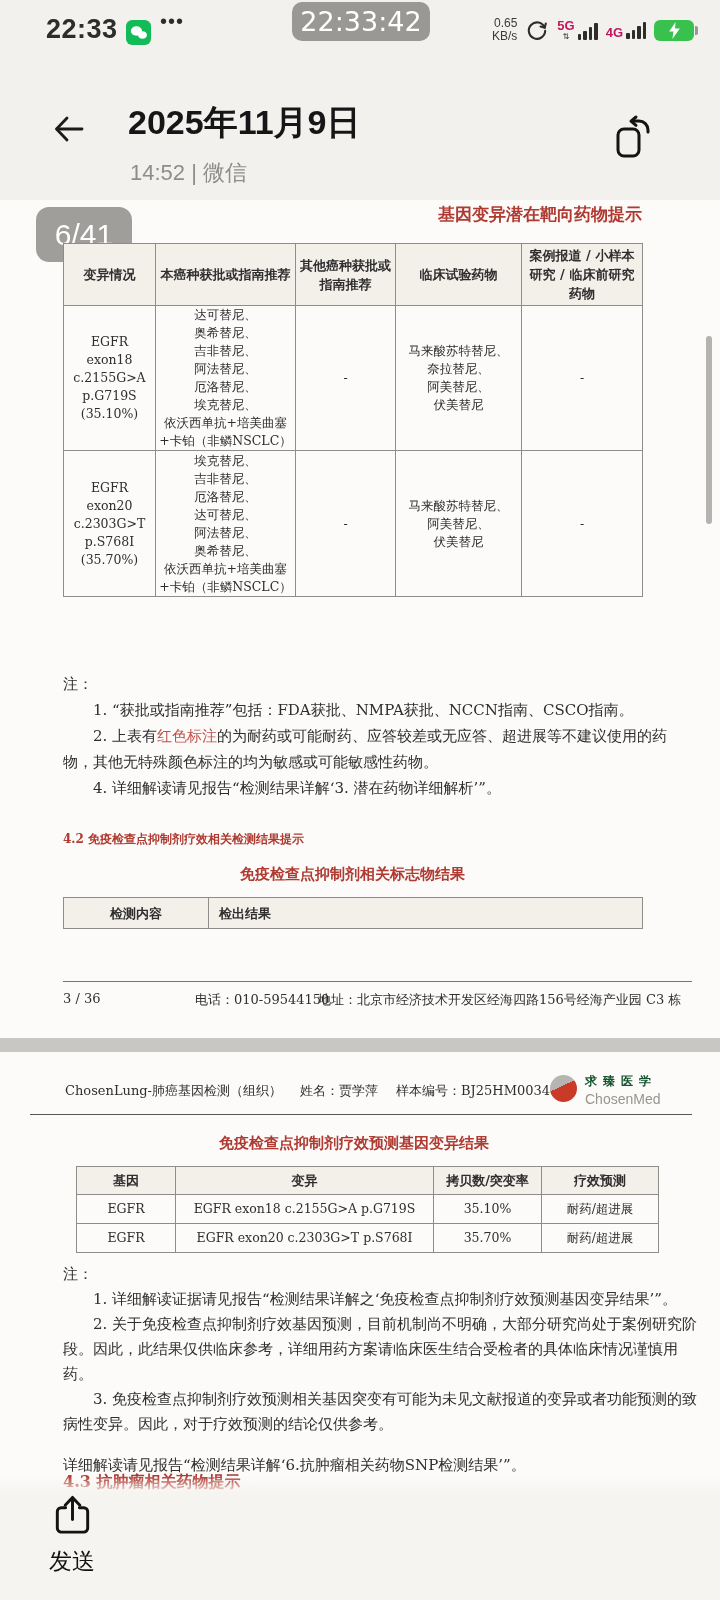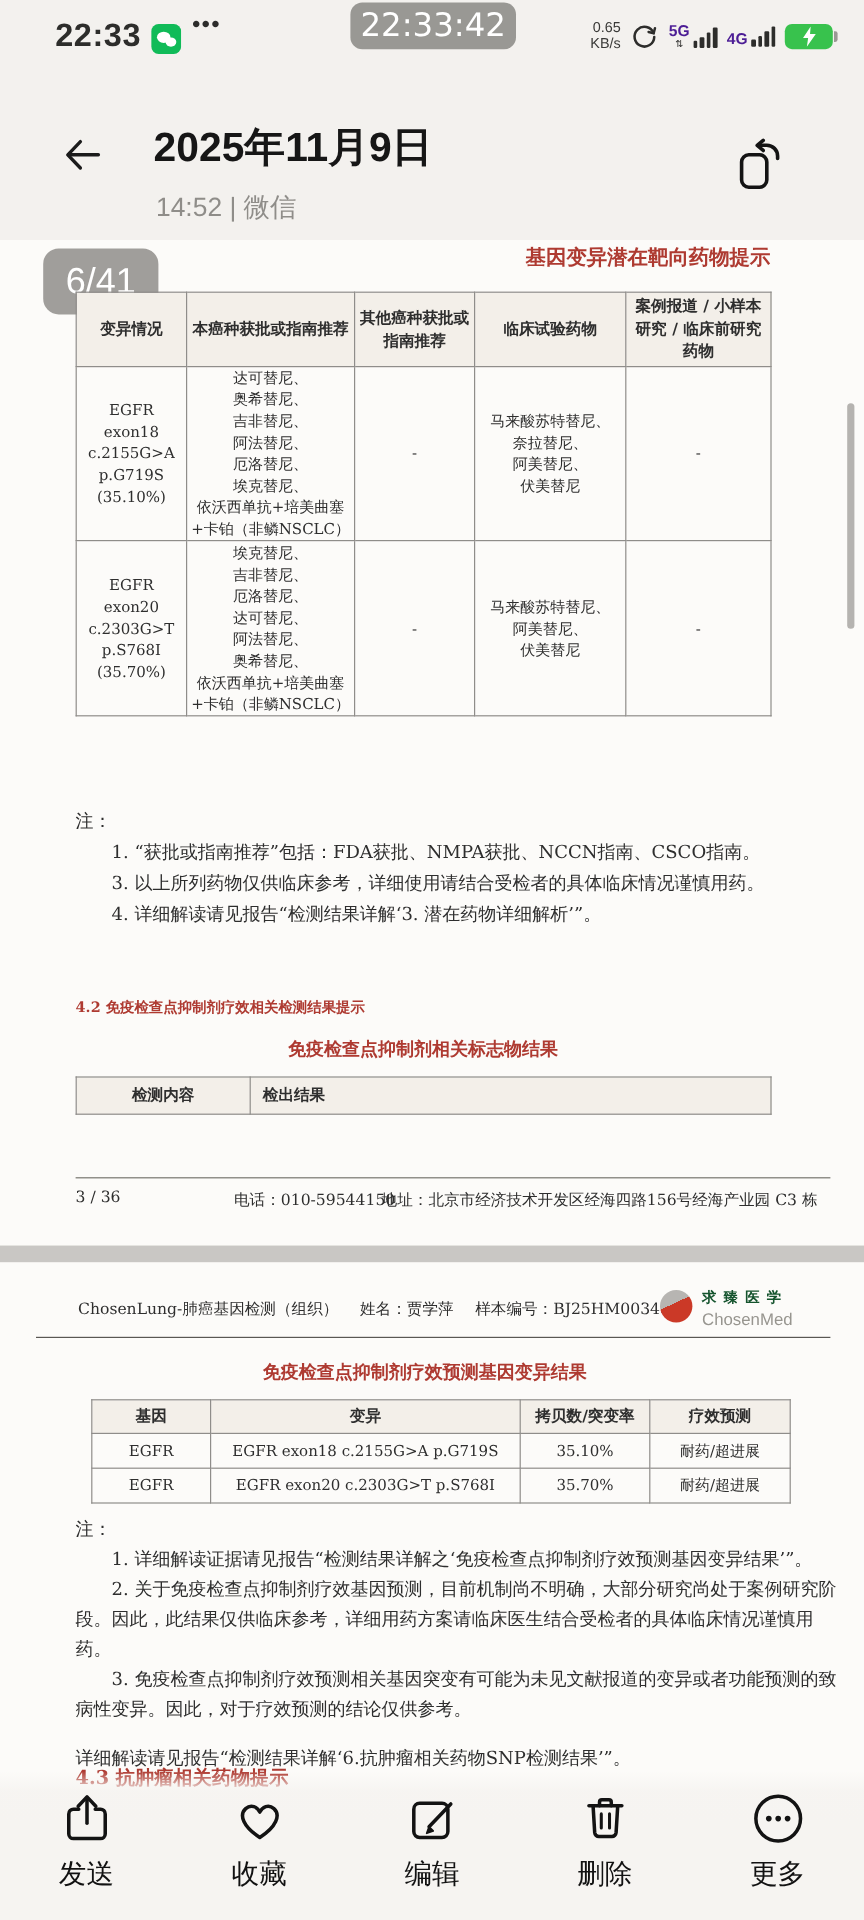--- a/index.html
+++ b/index.html
@@ -25,7 +25,7 @@
   .bars { display:flex; align-items:flex-end; gap:2px; }
   .bars i { display:block; width:3.5px; background:#2d2d2b; border-radius:1px;}
   .simgrp { display:flex; align-items:flex-end; gap:3px;}
-  .simlbl { font-size:13px; font-weight:700; color:#4c1d95; line-height:12px;}
+  .simlbl { font-size:13px; font-weight:700; color:#be185d; line-height:12px;}
   .simcol { display:flex; flex-direction:column; align-items:center; gap:1px;}
   .updown { font-size:8px; line-height:7px; color:#2d2d2b;}
   .battery { position:relative; width:40px; height:21px; background:#38c24d; border-radius:6px;

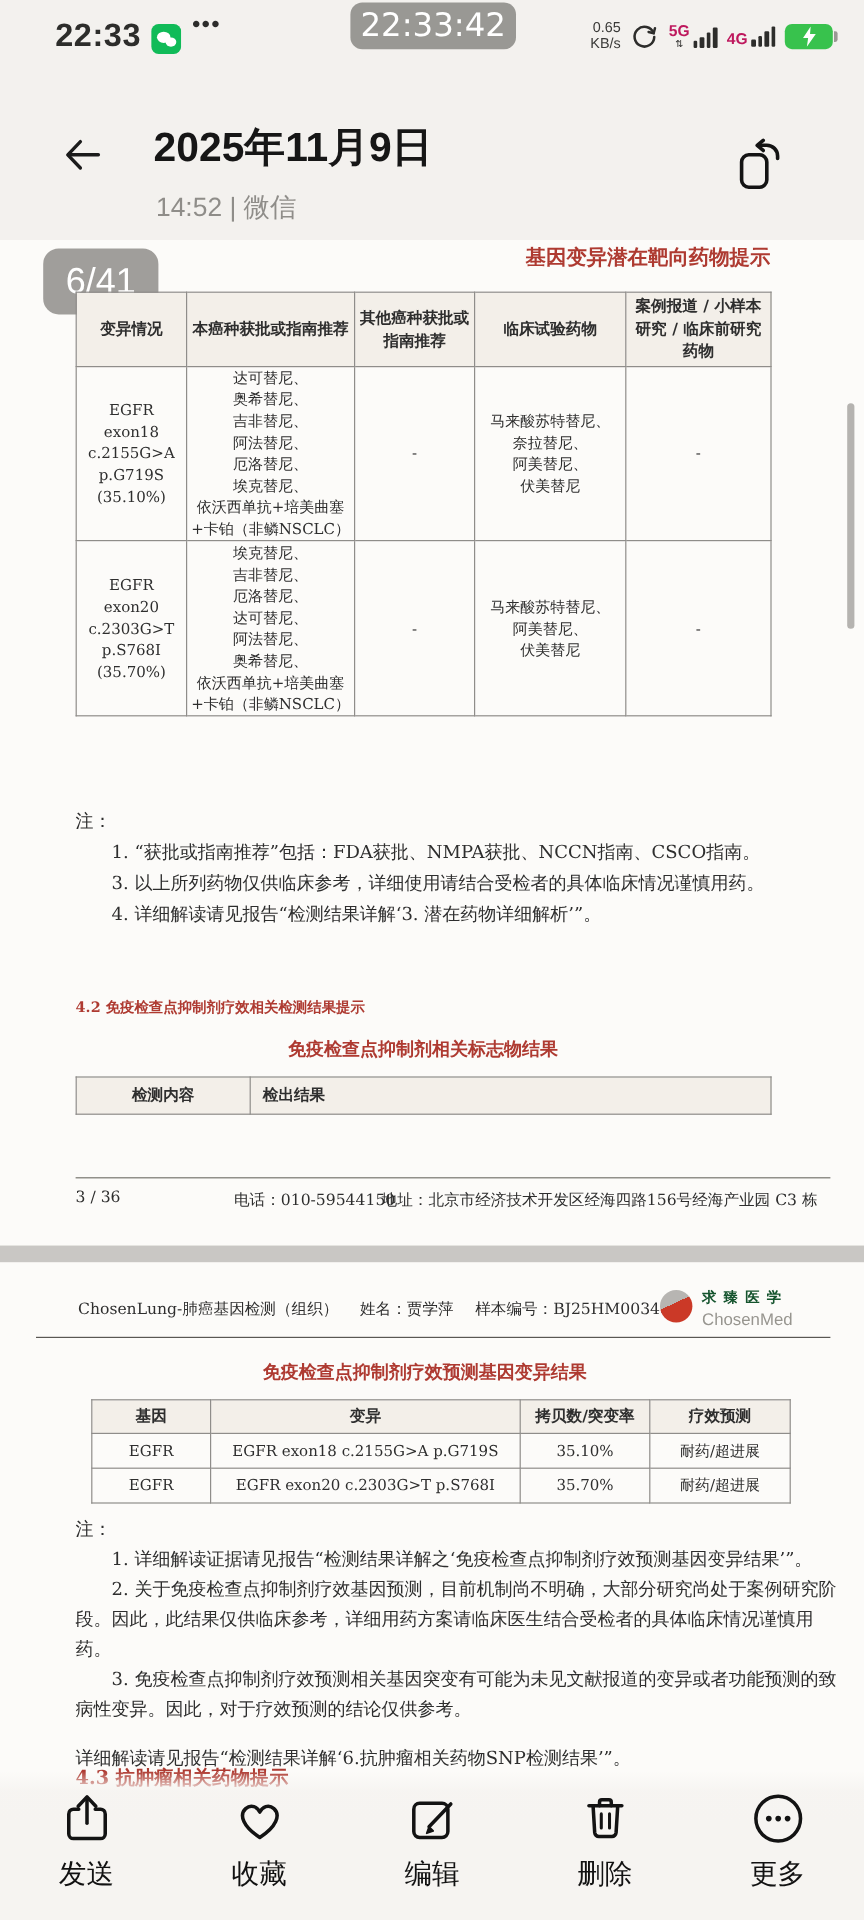--- a/index.html
+++ b/index.html
@@ -242,6 +242,7 @@
 <div class="abs notes doc">
   <div>注：</div>
   <p>1. “获批或指南推荐”包括：FDA获批、NMPA获批、NCCN指南、CSCO指南。</p>
+  <p><span>2. 上表有</span><span class="note-red">红色标注</span><span>的为耐药或可能耐药、应答较差或无应答、超进展等不建议使用的药物，其他无特殊颜色标注的均为敏感或可能敏感性药物。</span></p>
   <p>3. 以上所列药物仅供临床参考，详细使用请结合受检者的具体临床情况谨慎用药。</p>
   <p>4. 详细解读请见报告“检测结果详解‘3. 潜在药物详细解析’”。</p>
 </div>

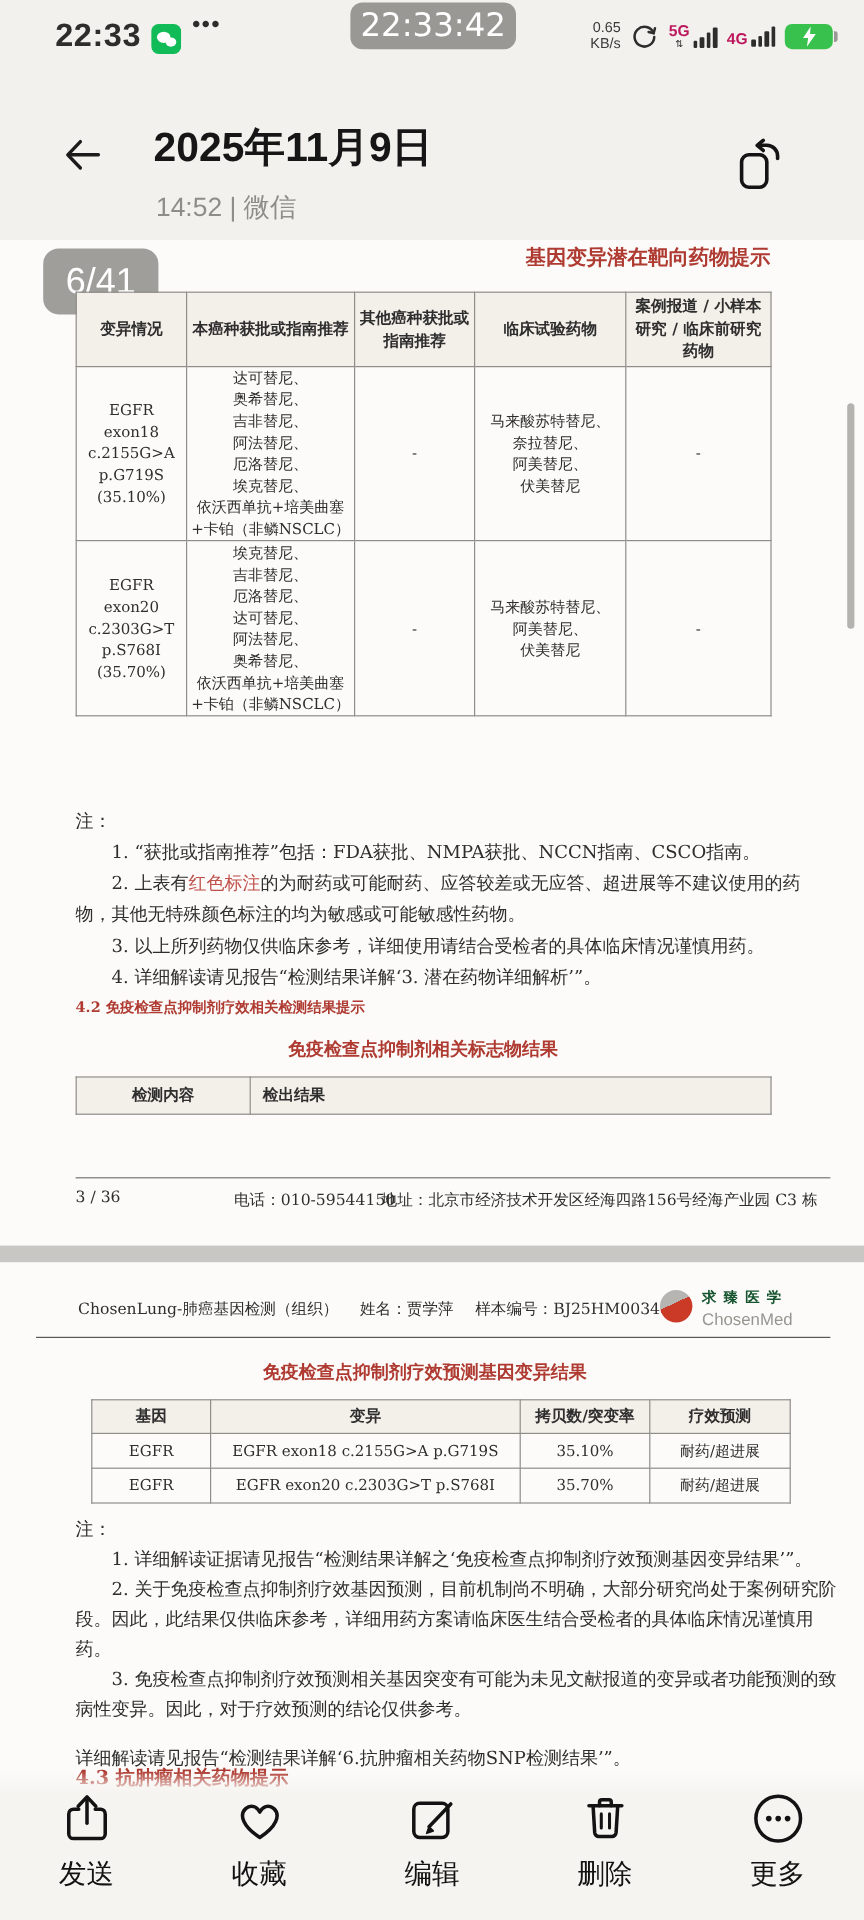--- a/index.html
+++ b/index.html
@@ -243,7 +243,6 @@
   <div>注：</div>
   <p>1. “获批或指南推荐”包括：FDA获批、NMPA获批、NCCN指南、CSCO指南。</p>
   <p><span>2. 上表有</span><span class="note-red">红色标注</span><span>的为耐药或可能耐药、应答较差或无应答、超进展等不建议使用的药物，其他无特殊颜色标注的均为敏感或可能敏感性药物。</span></p>
-  <p>3. 以上所列药物仅供临床参考，详细使用请结合受检者的具体临床情况谨慎用药。</p>
   <p>4. 详细解读请见报告“检测结果详解‘3. 潜在药物详细解析’”。</p>
 </div>
 

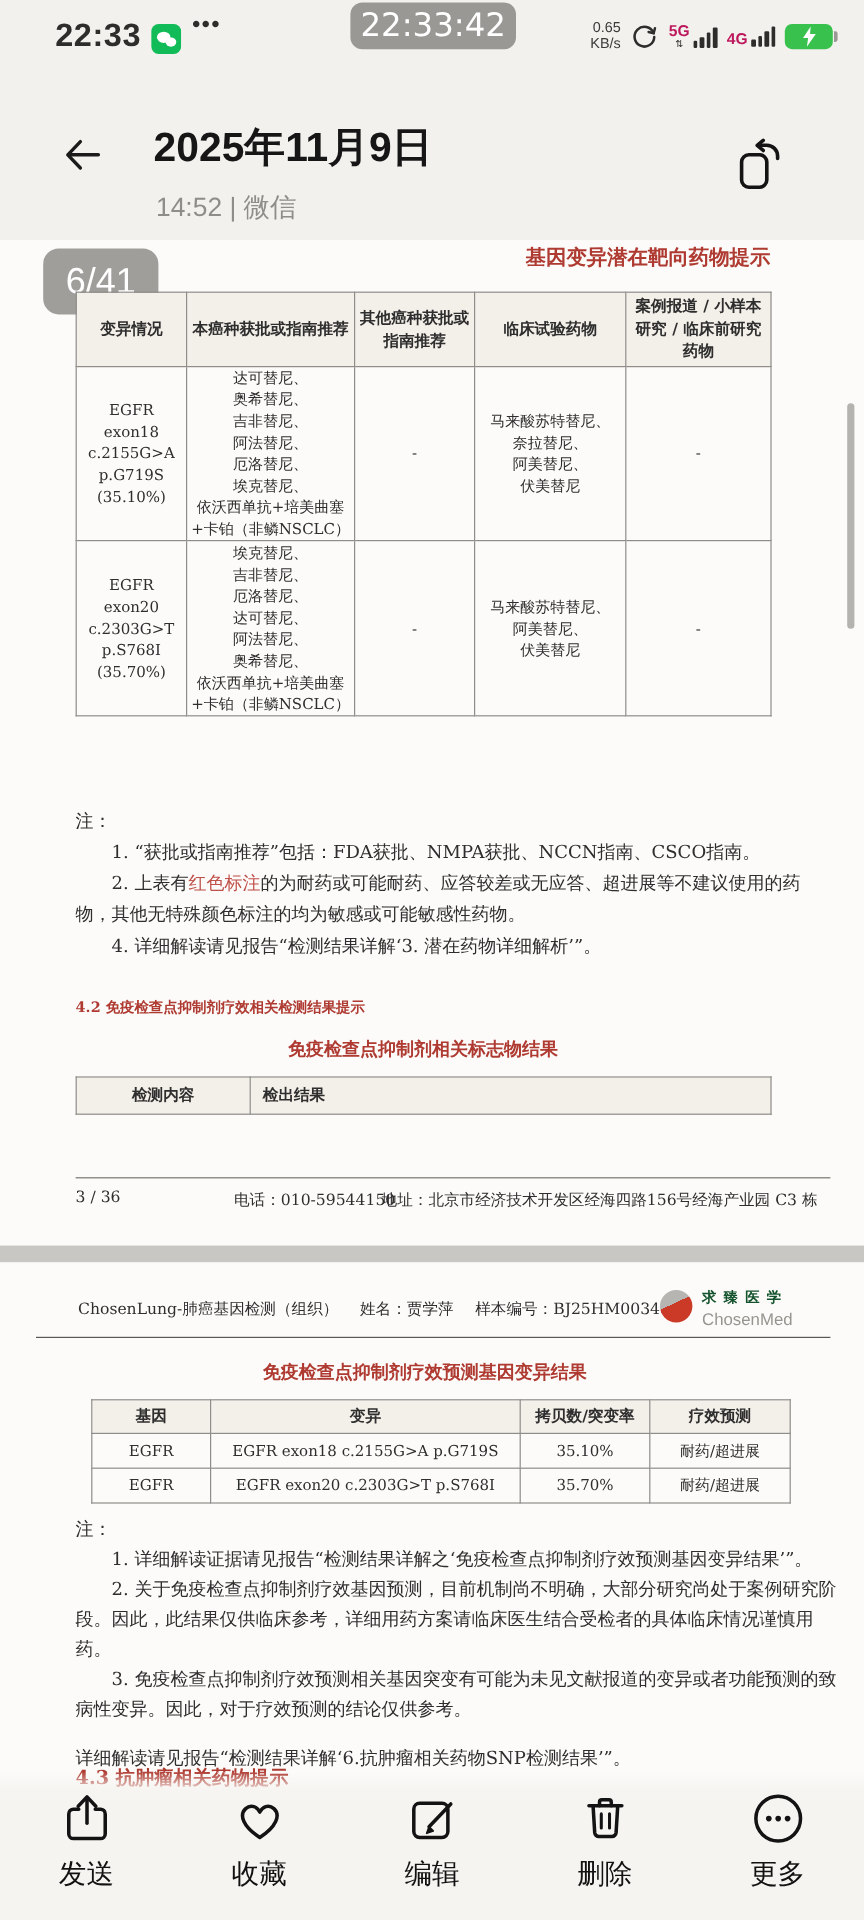--- a/index.html
+++ b/index.html
@@ -96,7 +96,7 @@
   
   .toolbar { left:0; top:1476px; width:720px; height:124px;
     background:linear-gradient(180deg, rgba(246,244,241,0) 0%, rgba(246,244,241,.95) 14%, #f6f4f1 35%);
-    display:flex; }
+    display:flex;flex-direction:column; }
   .tb-item { width:144px; display:flex; flex-direction:column; align-items:center; justify-content:flex-start;
     padding-top:16px; cursor:pointer;}
   .tb-item svg { width:47px; height:47px; }

